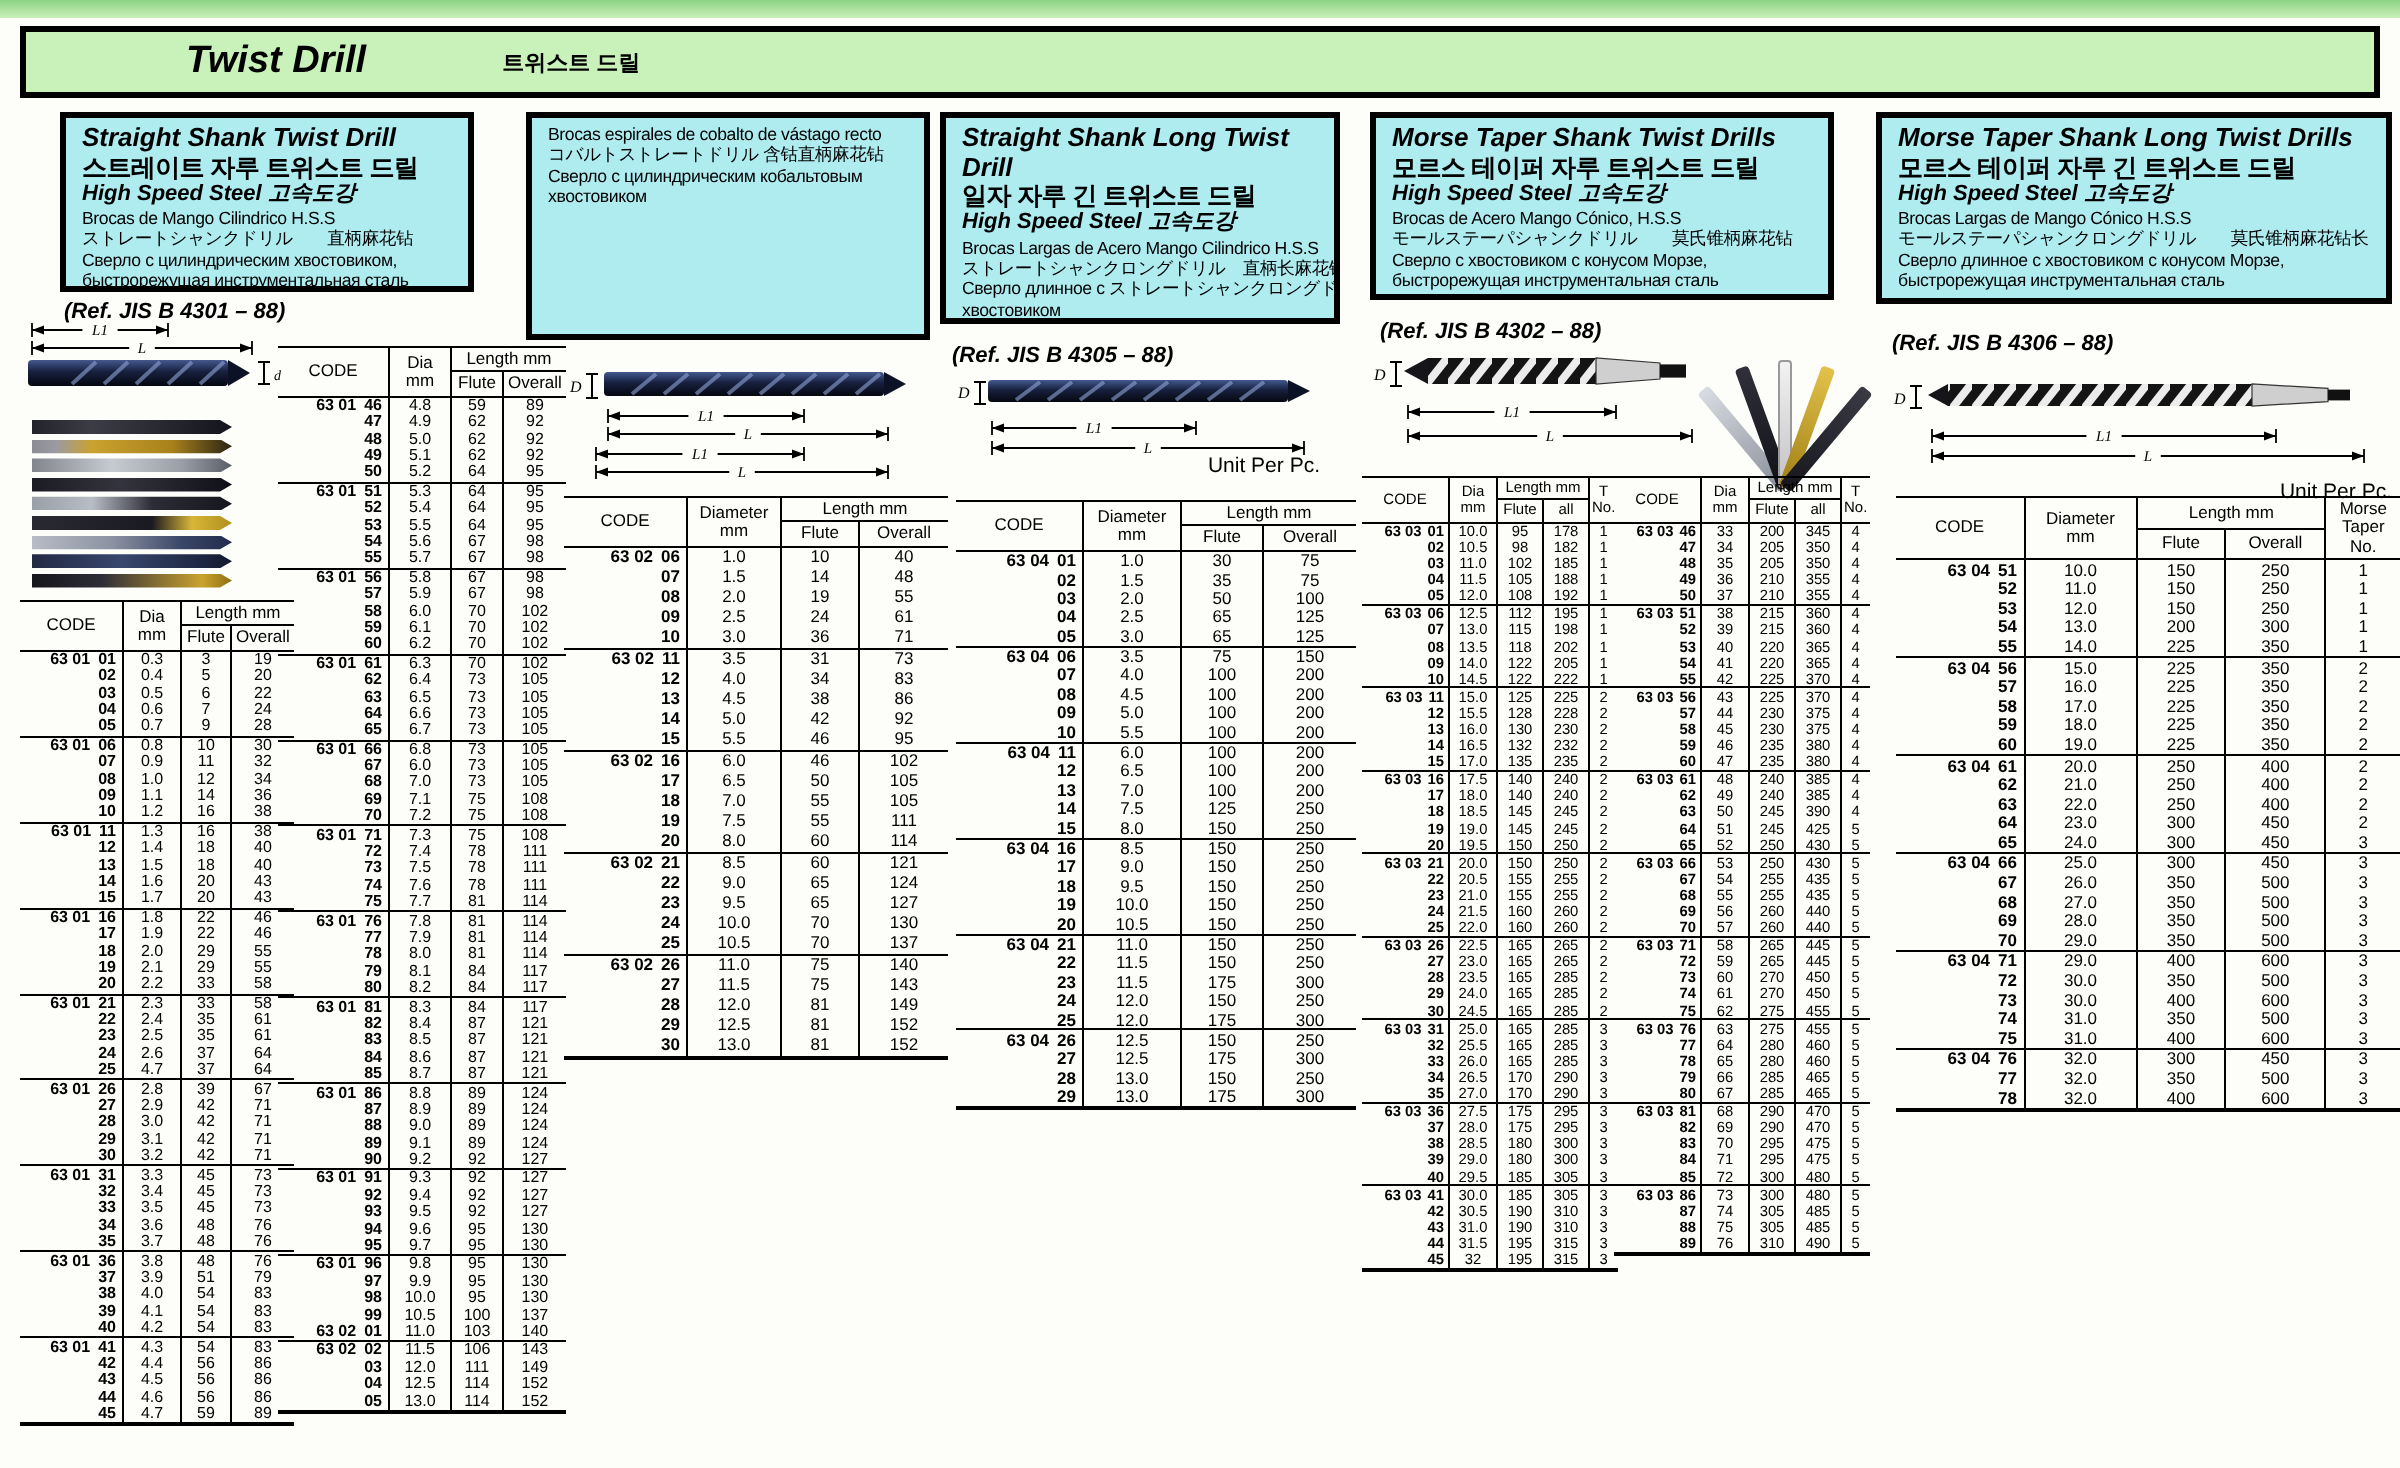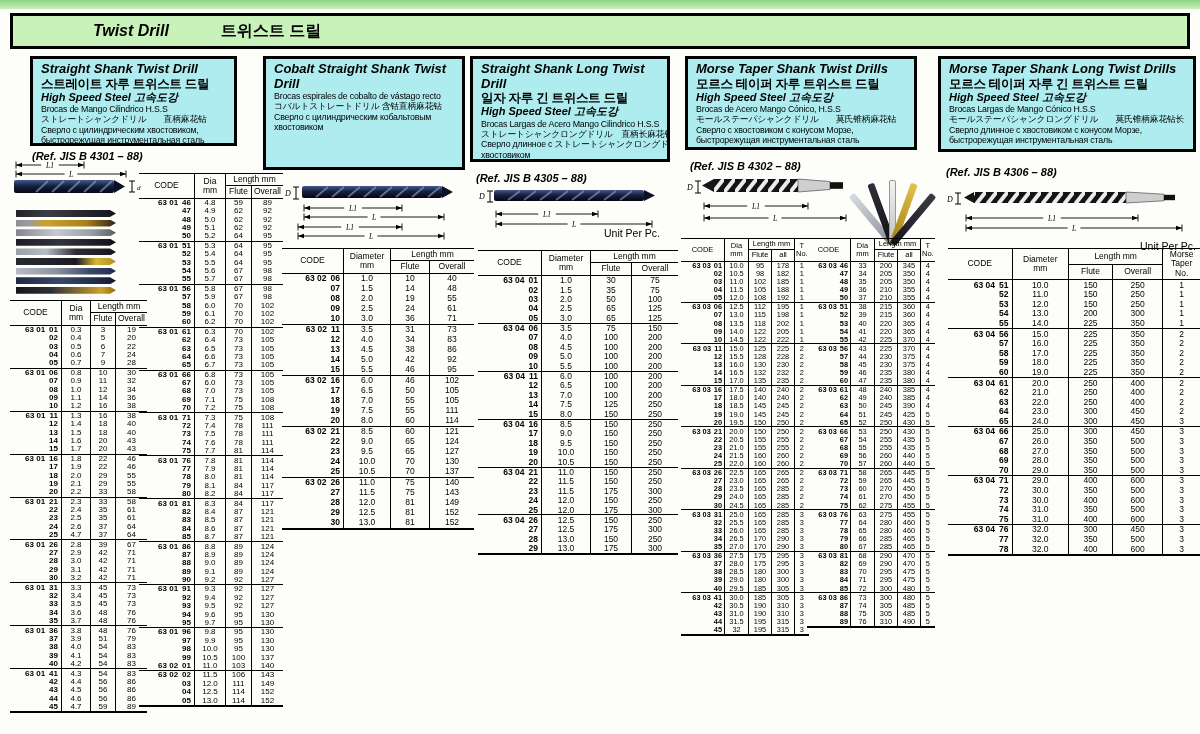--- a/index.html
+++ b/index.html
@@ -13,7 +13,7 @@
     background:linear-gradient(to bottom,#8ed283,#c9f0ba);}
   .title-bar{left:10px;top:13px;width:1180px;height:36px;background:#c9f2bb;
     border:3px solid #000;box-sizing:border-box;display:flex;align-items:center;}
-  .title-en{font-weight:bold;font-style:italic;font-size:16px;margin-left:80px;}
+  .title-en{font-weight:bold;font-style:italic;font-size:19px;margin-left:80px;}
   .title-ko{font-weight:bold;font-size:16px;margin-left:52px;}
   
   .sec{background:#aeecf0;border:3px solid #000;box-sizing:border-box;

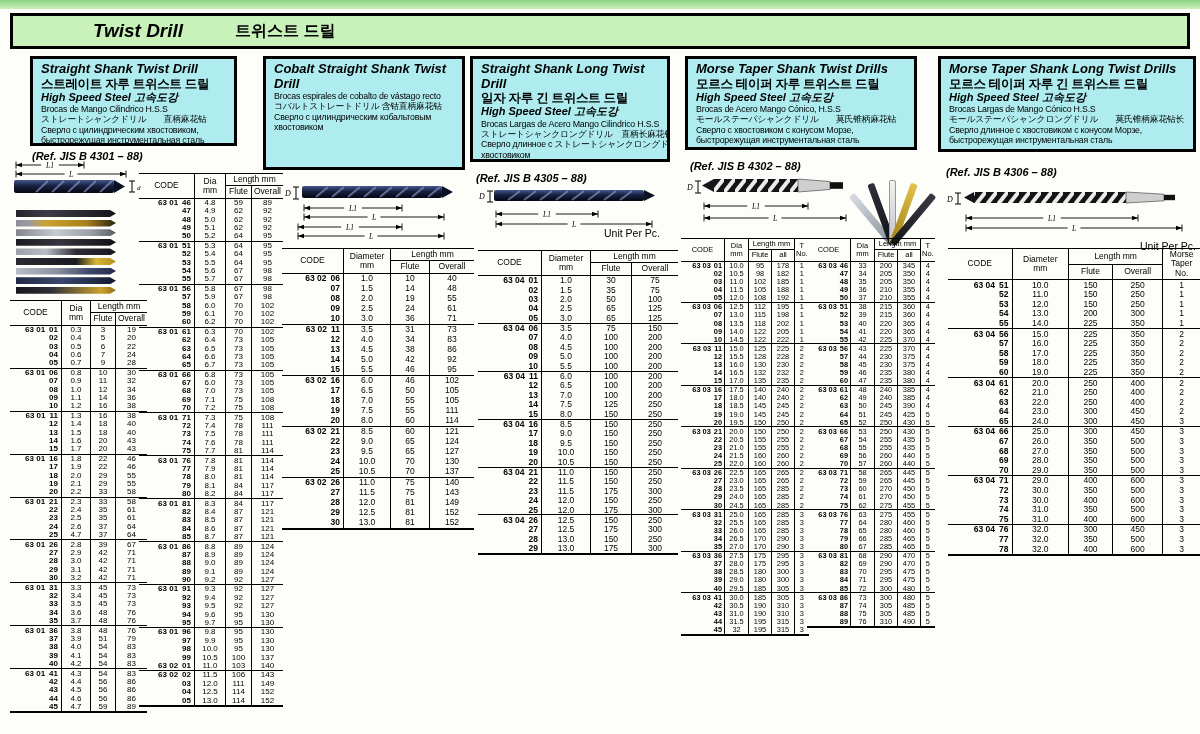--- a/index.html
+++ b/index.html
@@ -14,7 +14,7 @@
   .title-bar{left:10px;top:13px;width:1180px;height:36px;background:#c9f2bb;
     border:3px solid #000;box-sizing:border-box;display:flex;align-items:center;}
   .title-en{font-weight:bold;font-style:italic;font-size:19px;margin-left:80px;}
-  .title-ko{font-weight:bold;font-size:16px;margin-left:52px;}
+  .title-ko{font-weight:bold;font-size:11px;margin-left:68px;}
   
   .sec{background:#aeecf0;border:3px solid #000;box-sizing:border-box;
     padding:3px 8px 2px 8px;overflow:hidden;}

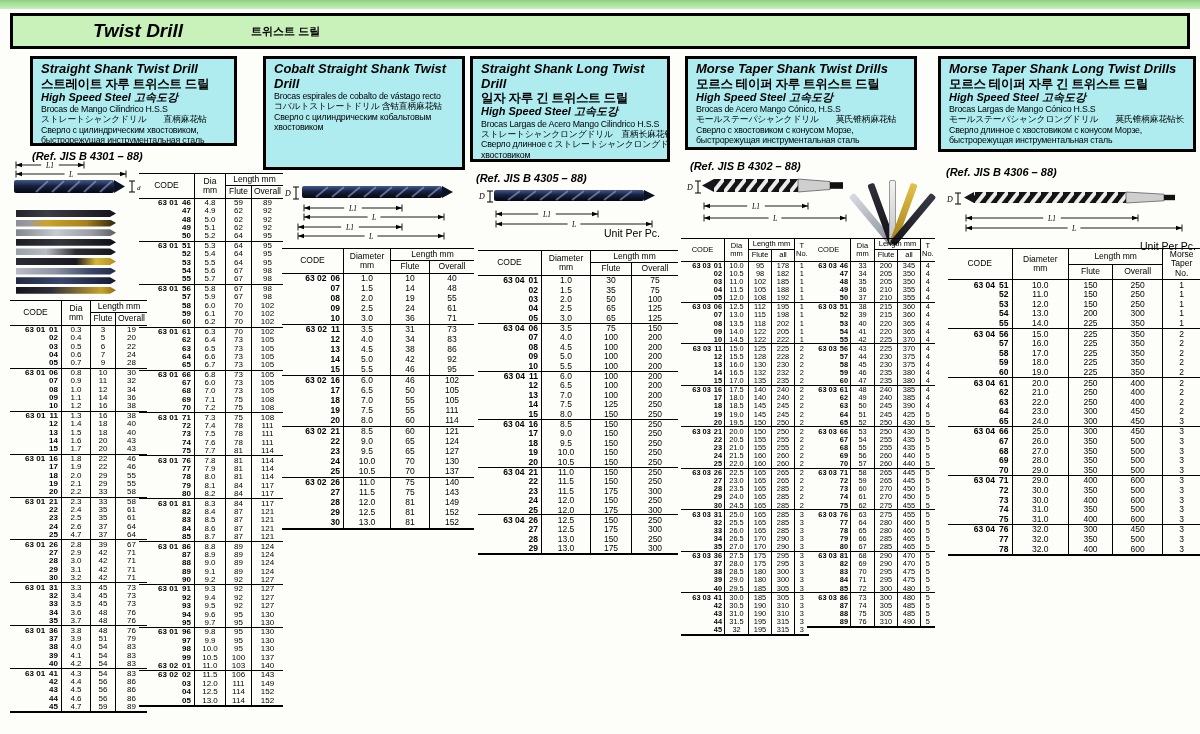--- a/index.html
+++ b/index.html
@@ -136,7 +136,6 @@
 <div class="abs ref ref1">(Ref. JIS B 4301 – 88)</div>
 
 <div class="abs sec sec2">
-  <div class="sec-t">Cobalt Straight Shank Twist Drill</div>
   <div class="sec-d">Brocas espirales de cobalto de vástago recto</div>
   <div class="sec-d">コバルトストレートドリル 含钴直柄麻花钻</div>
   <div class="sec-d">Сверло с цилиндрическим кобальтовым</div>

